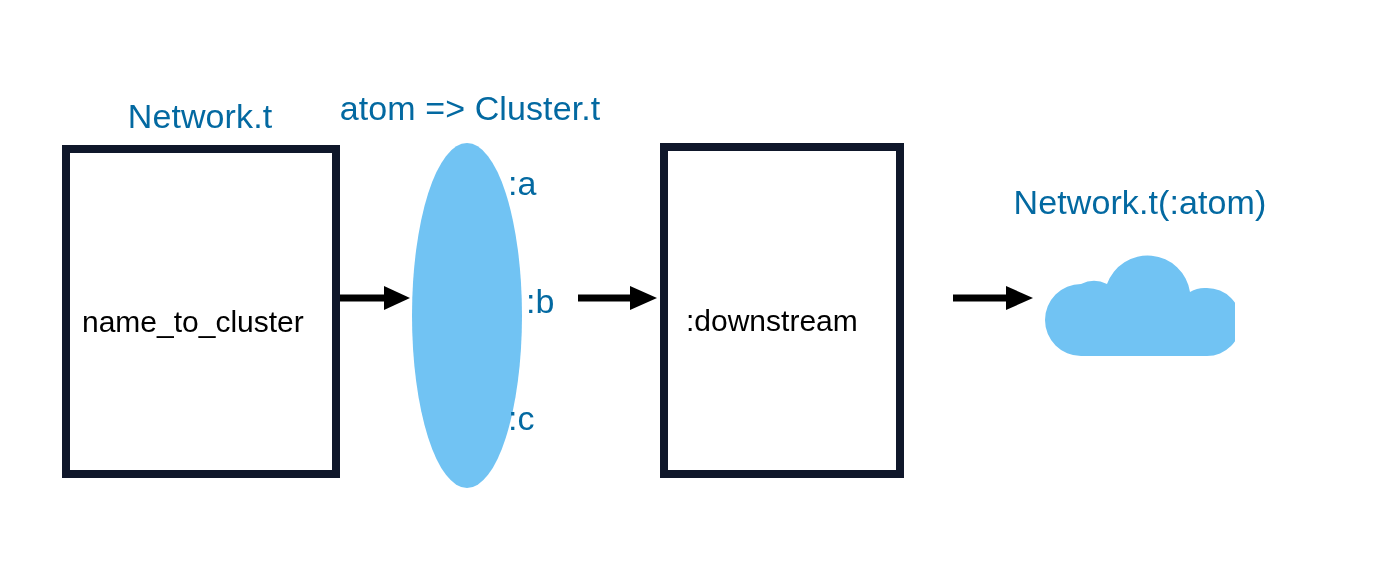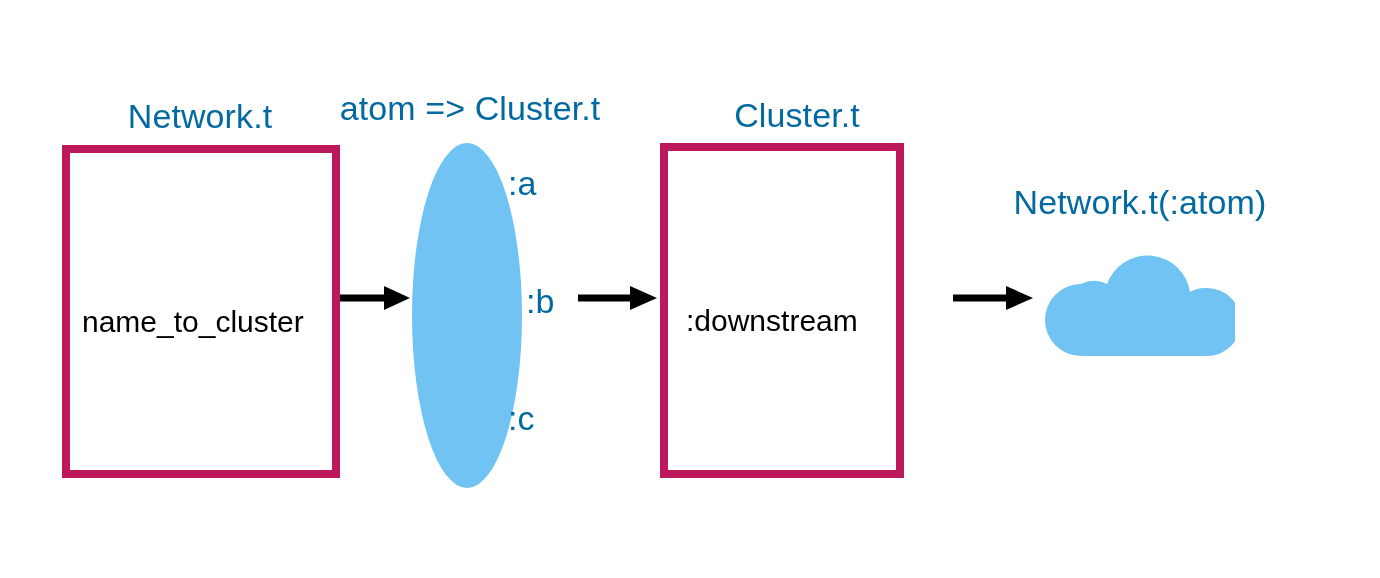--- a/index.html
+++ b/index.html
@@ -104,7 +104,6 @@
     </svg>
   </div>
 
-  <div class="label center" style="left:797px; top:97px;">Cluster.t</div>
 
   <div class="rect" style="left:660px; top:143px; width:244px; height:335px;">
     <div class="rect-text" style="left:18px; top:153px;">:downstream</div>

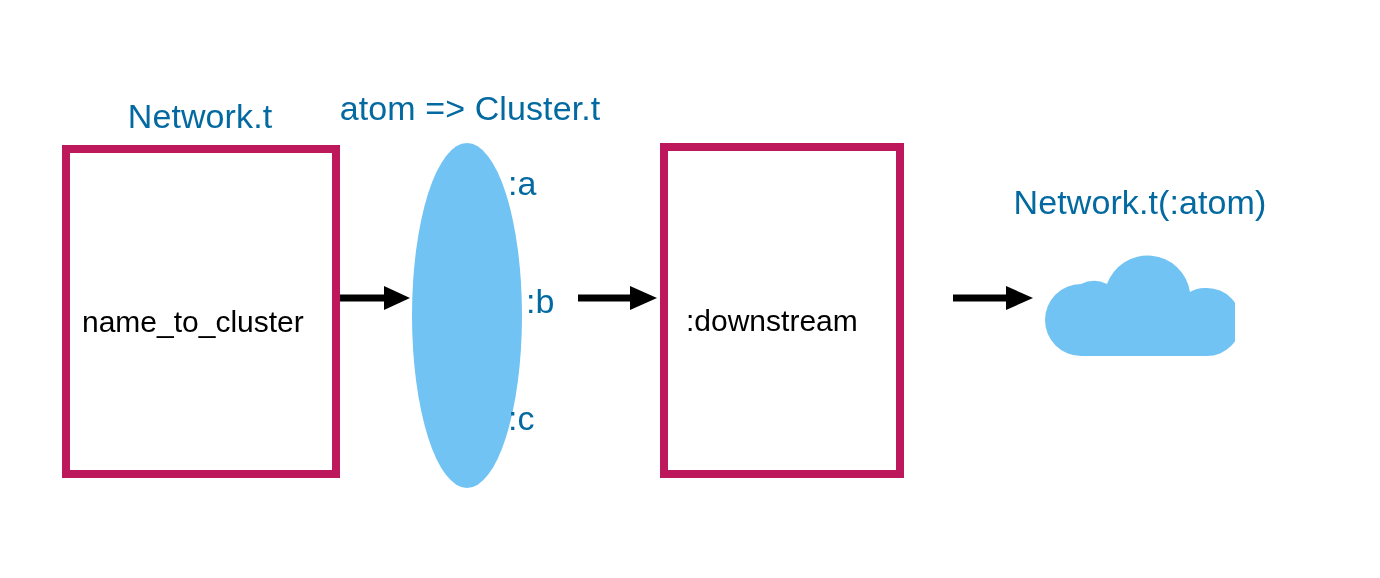--- a/index.html
+++ b/index.html
@@ -38,7 +38,7 @@
   .rect {
     position: absolute;
     box-sizing: border-box;
-    border: 8px solid #be185d;
+    border: 8px solid #0f172a;
     background: #ffffff;
   }
   .rect-text {

